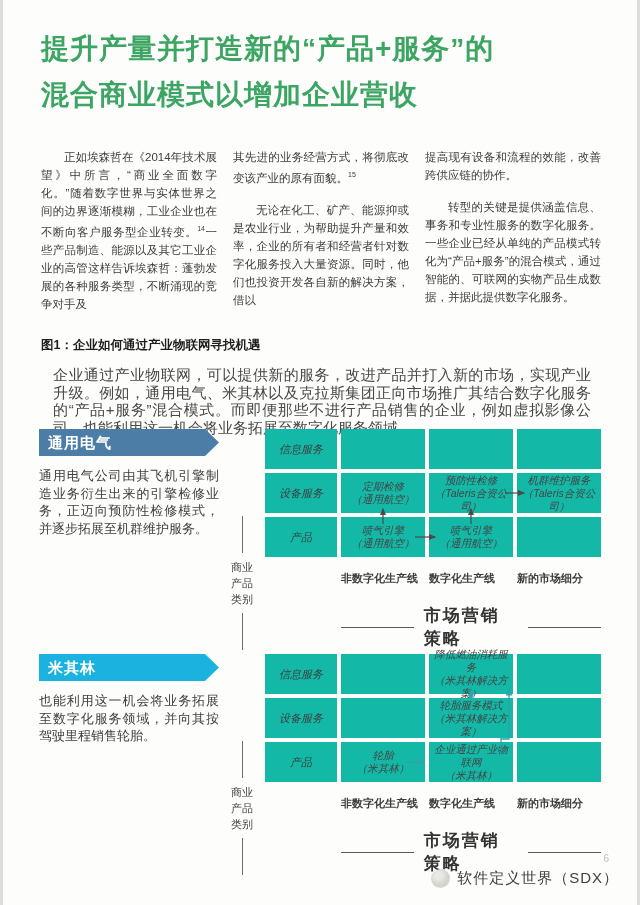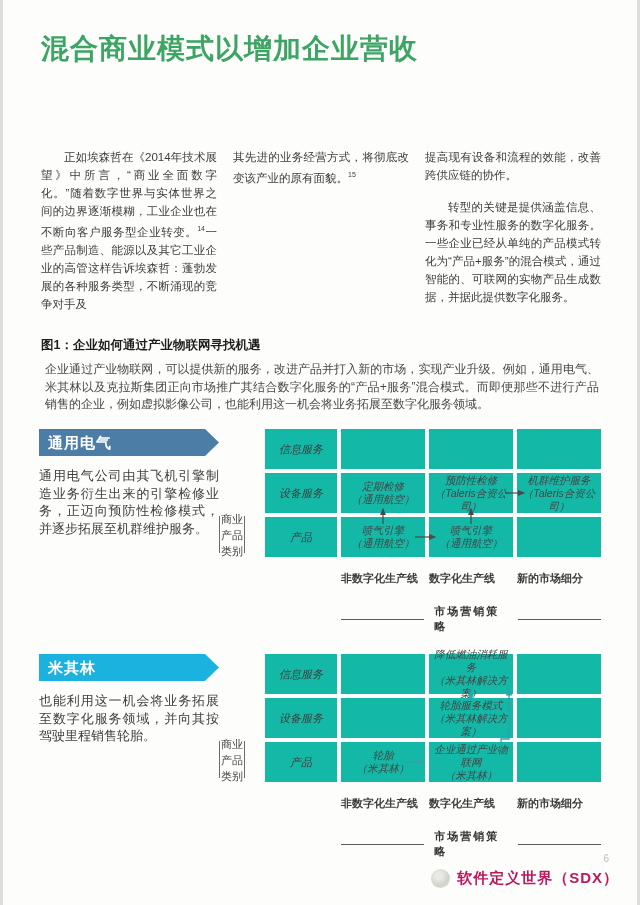--- a/index.html
+++ b/index.html
@@ -66,6 +66,7 @@
 <div class="page">
 
   <h1 class="title">
+    <span class="tl">提升产量并打造新的“产品+服务”的</span>
     <span class="tl">混合商业模式以增加企业营收</span>
   </h1>
 

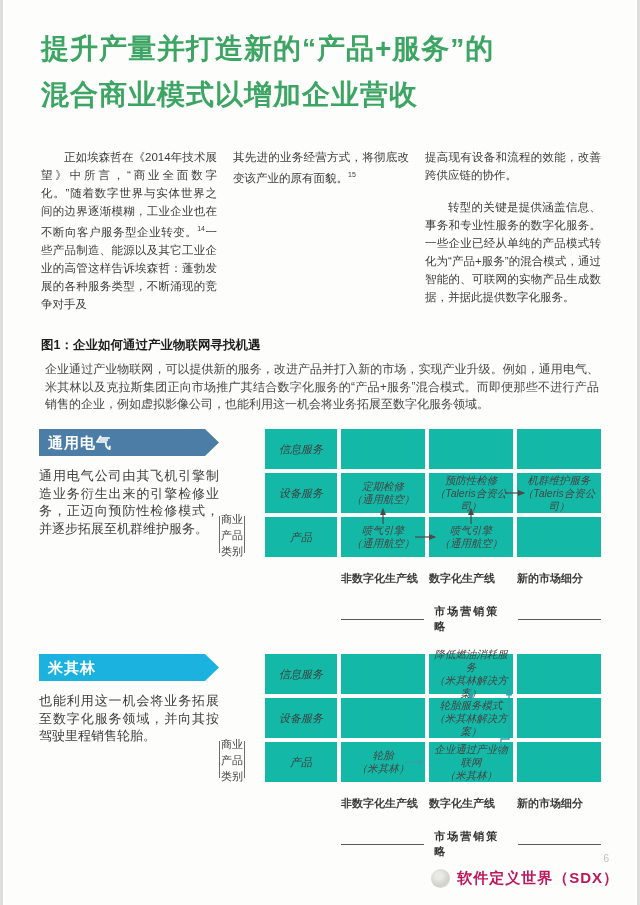--- a/index.html
+++ b/index.html
@@ -76,6 +76,7 @@
     </div>
     <div class="col">
       <p><span>其先进的业务经营方式，将彻底改变该产业的原有面貌。</span><sup class="fn">15</sup></p>
+      <p class="indent gap">无论在化工、矿产、能源抑或是农业行业，为帮助提升产量和效率，企业的所有者和经营者针对数字化服务投入大量资源。同时，他们也投资开发各自新的解决方案，借以</p>
     </div>
     <div class="col">
       <p>提高现有设备和流程的效能，改善跨供应链的协作。</p>

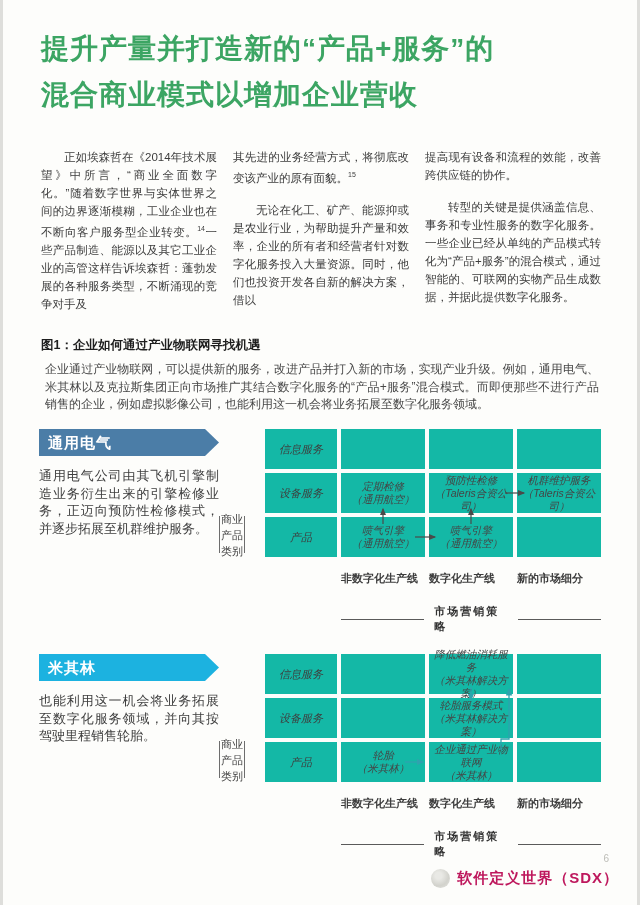--- a/index.html
+++ b/index.html
@@ -26,7 +26,7 @@
   
   .figure-head{position:absolute;left:38px;top:337px;width:562px;}
   .fig-caption{font-size:12.5px;font-weight:bold;color:#1e1e1e;margin-bottom:7px;}
-  .fig-desc{margin:4px;font-size:12px;line-height:17.5px;color:#474747;text-align:justify;}
+  .fig-desc{margin:12px;font-size:15px;line-height:17.5px;color:#474747;text-align:justify;}
   
   .case{position:absolute;left:0;width:634px;display:flex;padding-left:36px;box-sizing:border-box;}
   .case-left{width:180px;flex:none;}

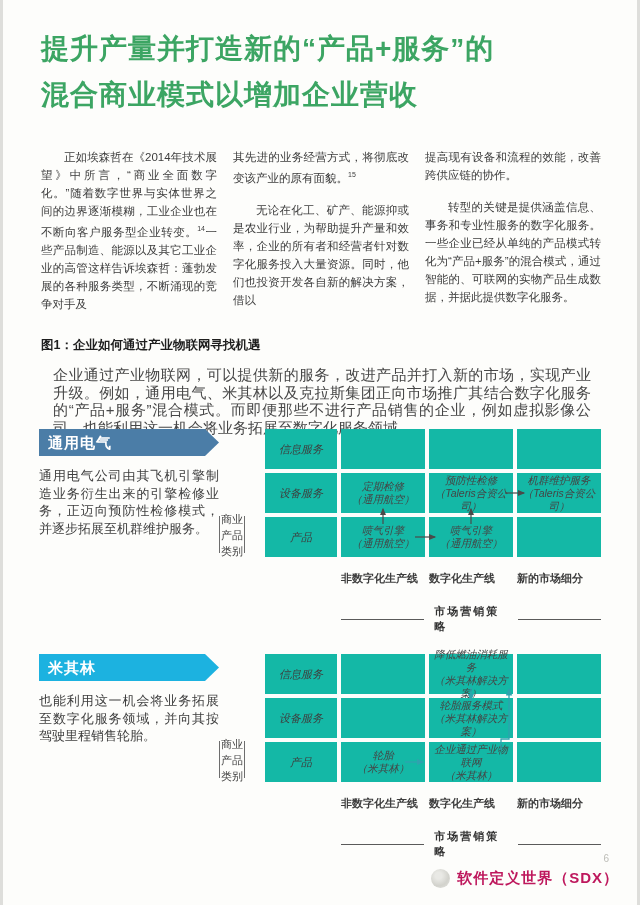--- a/index.html
+++ b/index.html
@@ -36,7 +36,7 @@
   .banner-ge{background:#4b7da7;}
   .banner-mi{background:#1cb2e0;}
   .case-desc{margin:11px 0 0 0;font-size:13px;line-height:17.5px;color:#3e3e3e;text-align:justify;}
-  .case-axis{width:46px;flex:none;display:flex;flex-direction:row;align-items:center;padding-top:6px;}
+  .case-axis{width:46px;flex:none;display:flex;flex-direction:column;align-items:center;padding-top:6px;justify-content:flex-end;}
   .case-axis .vline{width:1px;height:37px;background:#6d6d6d;}
   .axis-text{width:24px;text-align:center;font-size:11px;line-height:16px;color:#3e3e3e;margin:6px 0;}
   .case-right{width:336px;flex:none;}

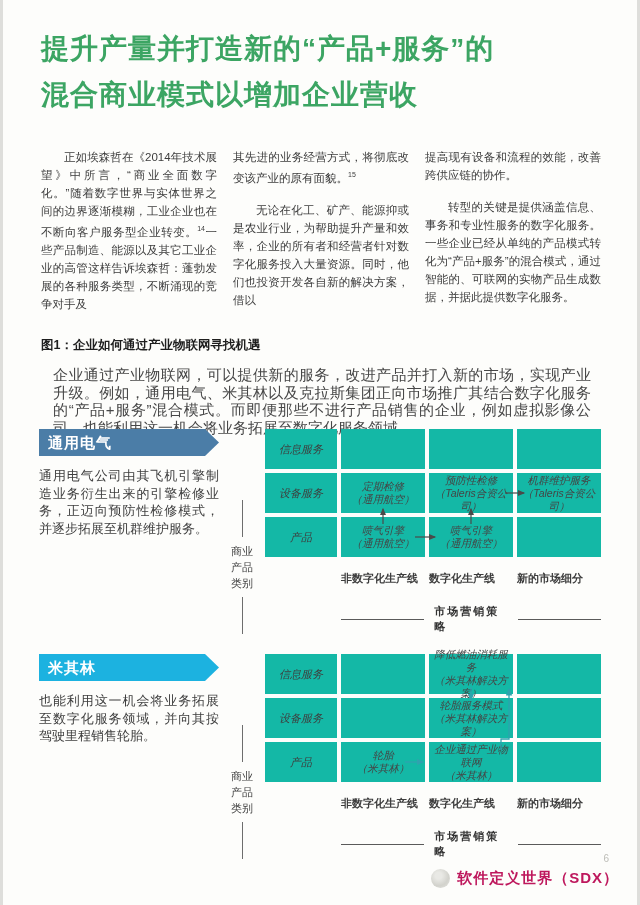--- a/index.html
+++ b/index.html
@@ -52,7 +52,7 @@
   .col-labels span{width:84px;text-align:left;font-size:11px;font-weight:bold;color:#3d3d3d;}
   .xaxis{display:flex;align-items:center;justify-content:center;gap:10px;padding-left:76px;margin-top:18px;}
   .xaxis .hline{width:88px;height:1px;background:#5a5a5a;}
-  .xlabel{font-size:11px;font-weight:bold;color:#333;letter-spacing:2px;}
+  .xlabel{font-size:17px;font-weight:bold;color:#333;letter-spacing:2px;}
   
   .footer{position:absolute;right:18px;bottom:17px;display:flex;align-items:center;gap:7px;}
   .logo-dot{width:19px;height:19px;border-radius:50%;

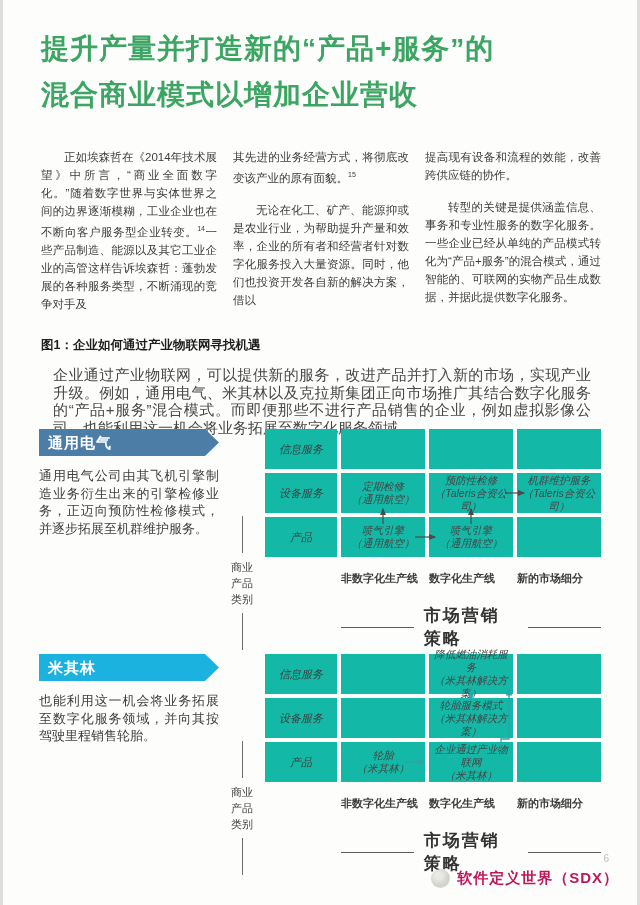--- a/index.html
+++ b/index.html
@@ -57,7 +57,7 @@
   .footer{position:absolute;right:18px;bottom:17px;display:flex;align-items:center;gap:7px;}
   .logo-dot{width:19px;height:19px;border-radius:50%;
     background:radial-gradient(circle at 40% 35%,#e9e9e5 20%,#d2d2cc 60%,#e6e6e2 100%);}
-  .wm-text{font-size:15px;font-weight:bold;color:#be185d;letter-spacing:1px;}
+  .wm-text{font-size:15px;font-weight:normal;color:#404040;letter-spacing:1px;}
   .pagenum{position:absolute;right:28px;bottom:41px;font-size:10px;color:#bdbdb7;}
 </style>
 </head>

